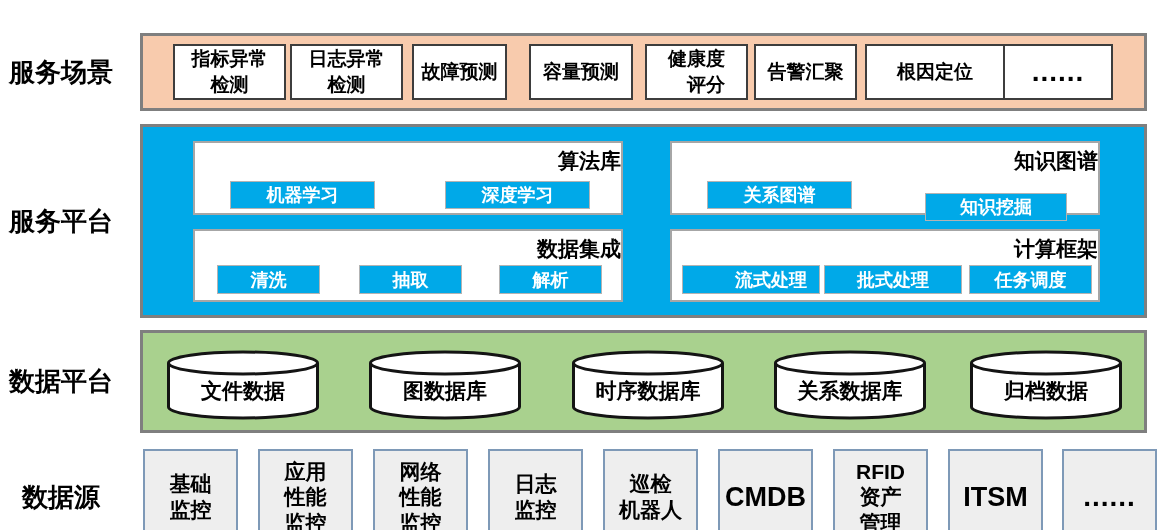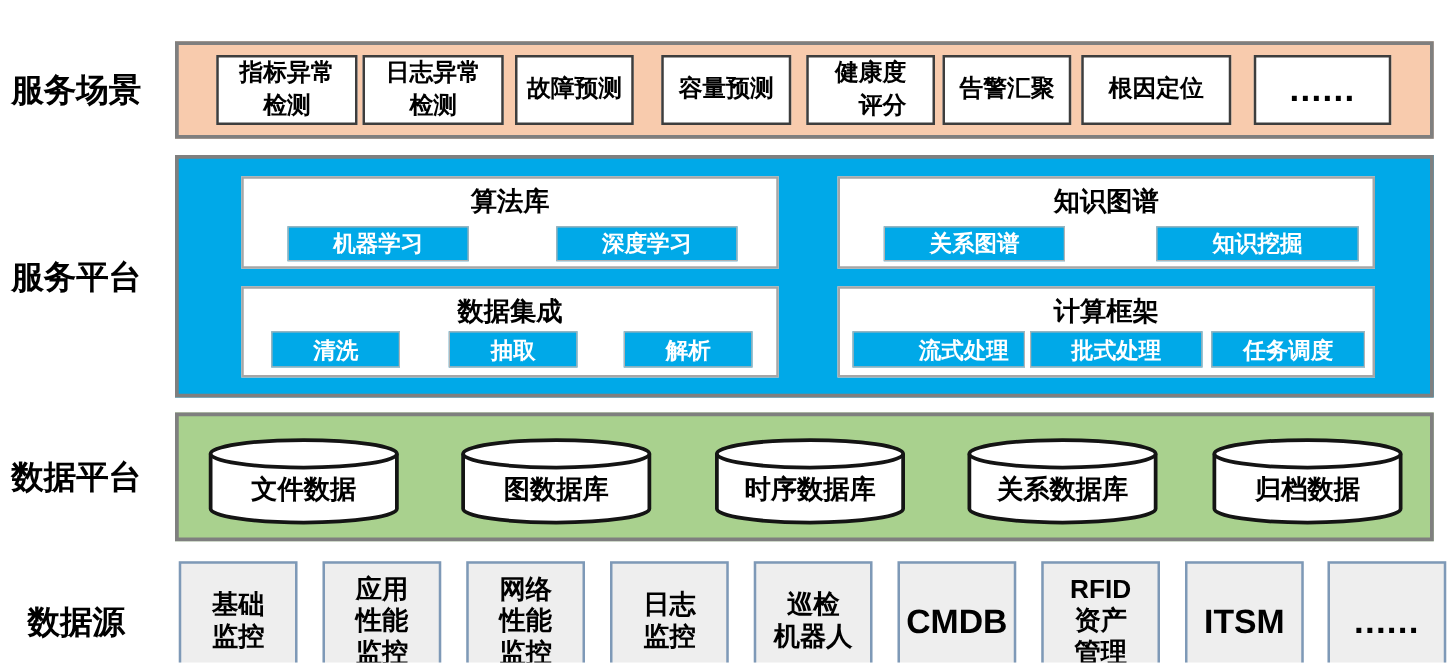--- a/index.html
+++ b/index.html
@@ -41,7 +41,7 @@
     <div class="sbox" style="left:502px;top:8px;width:103px;height:56px;text-align:right;">健康度
 评分</div>
     <div class="sbox" style="left:611px;top:8px;width:103px;height:56px;">告警汇聚</div>
-    <div class="sbox" style="left:722px;top:8px;width:120px;height:56px;font-family:Liberation Serif, serif;">根因定位</div>
+    <div class="sbox" style="left:722px;top:8px;width:140px;height:56px;font-family:Liberation Serif, serif;">根因定位</div>
     <div class="sbox dots" style="left:860px;top:8px;width:110px;height:56px;">......</div>
   </div>
 

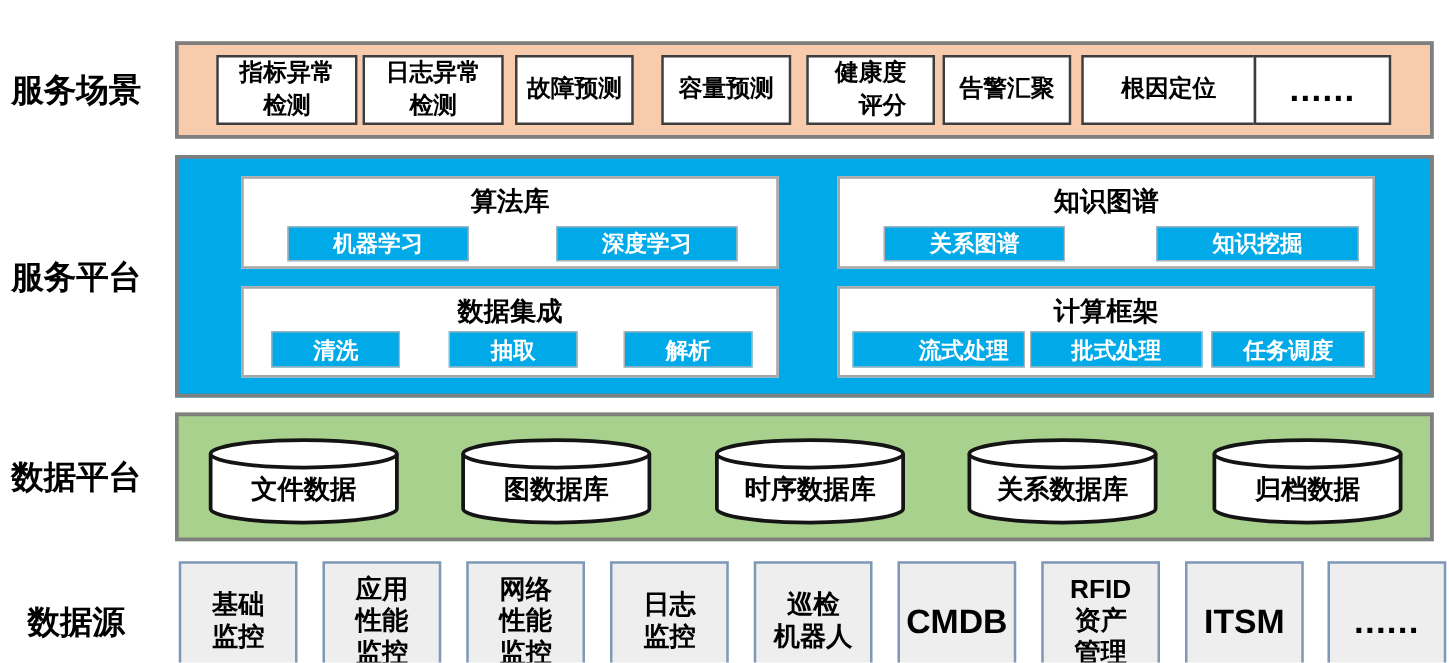--- a/index.html
+++ b/index.html
@@ -12,7 +12,7 @@
   .c3{top:307px;height:103px;background:var(--green);}
   .sbox{position:absolute;background:#fff;border:2px solid #3d3d3d;box-sizing:border-box;display:flex;align-items:center;justify-content:center;text-align:center;font-size:19px;line-height:1.35;white-space:pre-line;font-weight:bold;}
   .panel{position:absolute;background:#fff;border:2px solid #a6a6a6;box-sizing:border-box;}
-  .panel-title{text-align:center;font-size:21px;margin-top:4px;font-weight:bold;}
+  .panel-title{text-align:right;font-size:21px;margin-top:4px;font-weight:bold;}
   .pill{position:absolute;background:var(--blue);border:1px solid #b3b3b3;box-sizing:border-box;color:#fff;display:flex;align-items:center;justify-content:center;font-size:18px;font-weight:bold;}
   .cyl{position:absolute;width:156px;height:70px;}
   .cyl svg{position:absolute;top:0;left:0;}

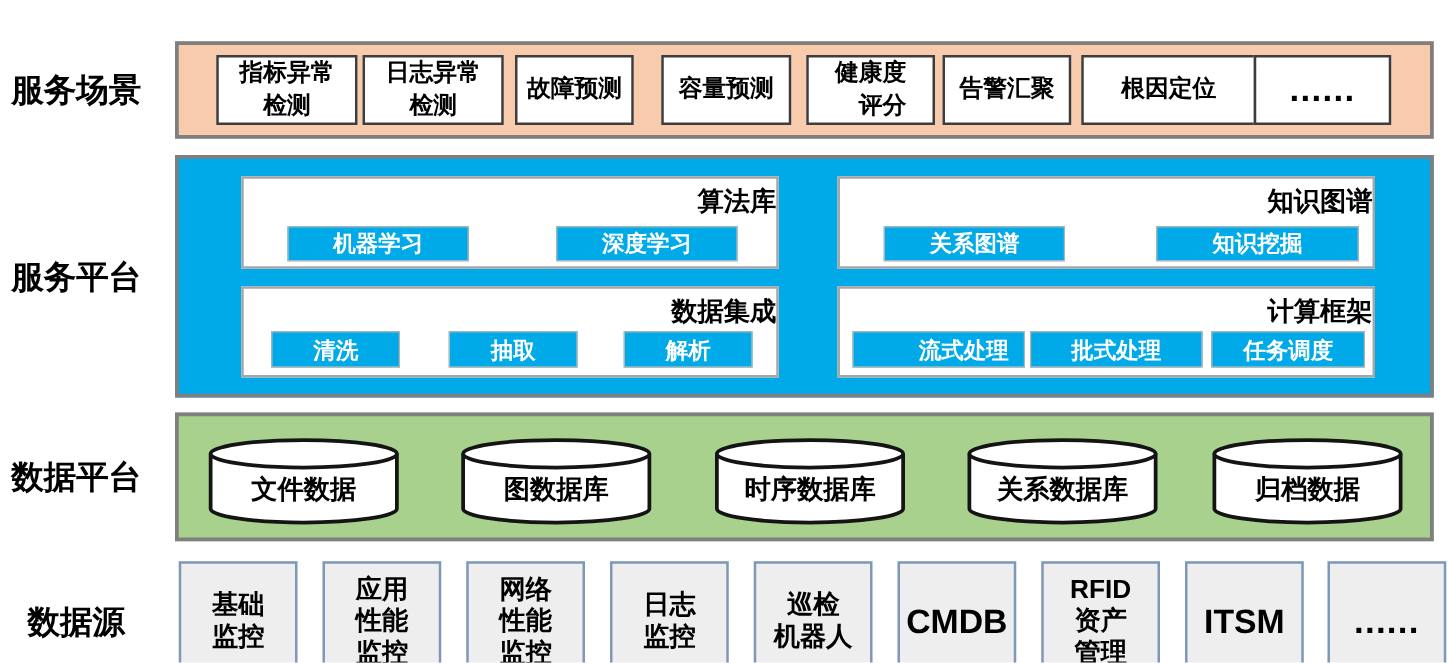--- a/index.html
+++ b/index.html
@@ -54,7 +54,7 @@
     <div class="panel" style="left:527px;top:14px;width:430px;height:74px;">
       <div class="panel-title">知识图谱</div>
       <div class="pill" style="left:35px;top:38px;width:145px;height:28px;">关系图谱</div>
-      <div class="pill" style="left:253px;top:38px;width:162px;height:28px;">知识挖掘</div>
+      <div class="pill" style="left:253px;top:50px;width:142px;height:28px;">知识挖掘</div>
     </div>
     <div class="panel" style="left:50px;top:102px;width:430px;height:73px;">
       <div class="panel-title">数据集成</div>

